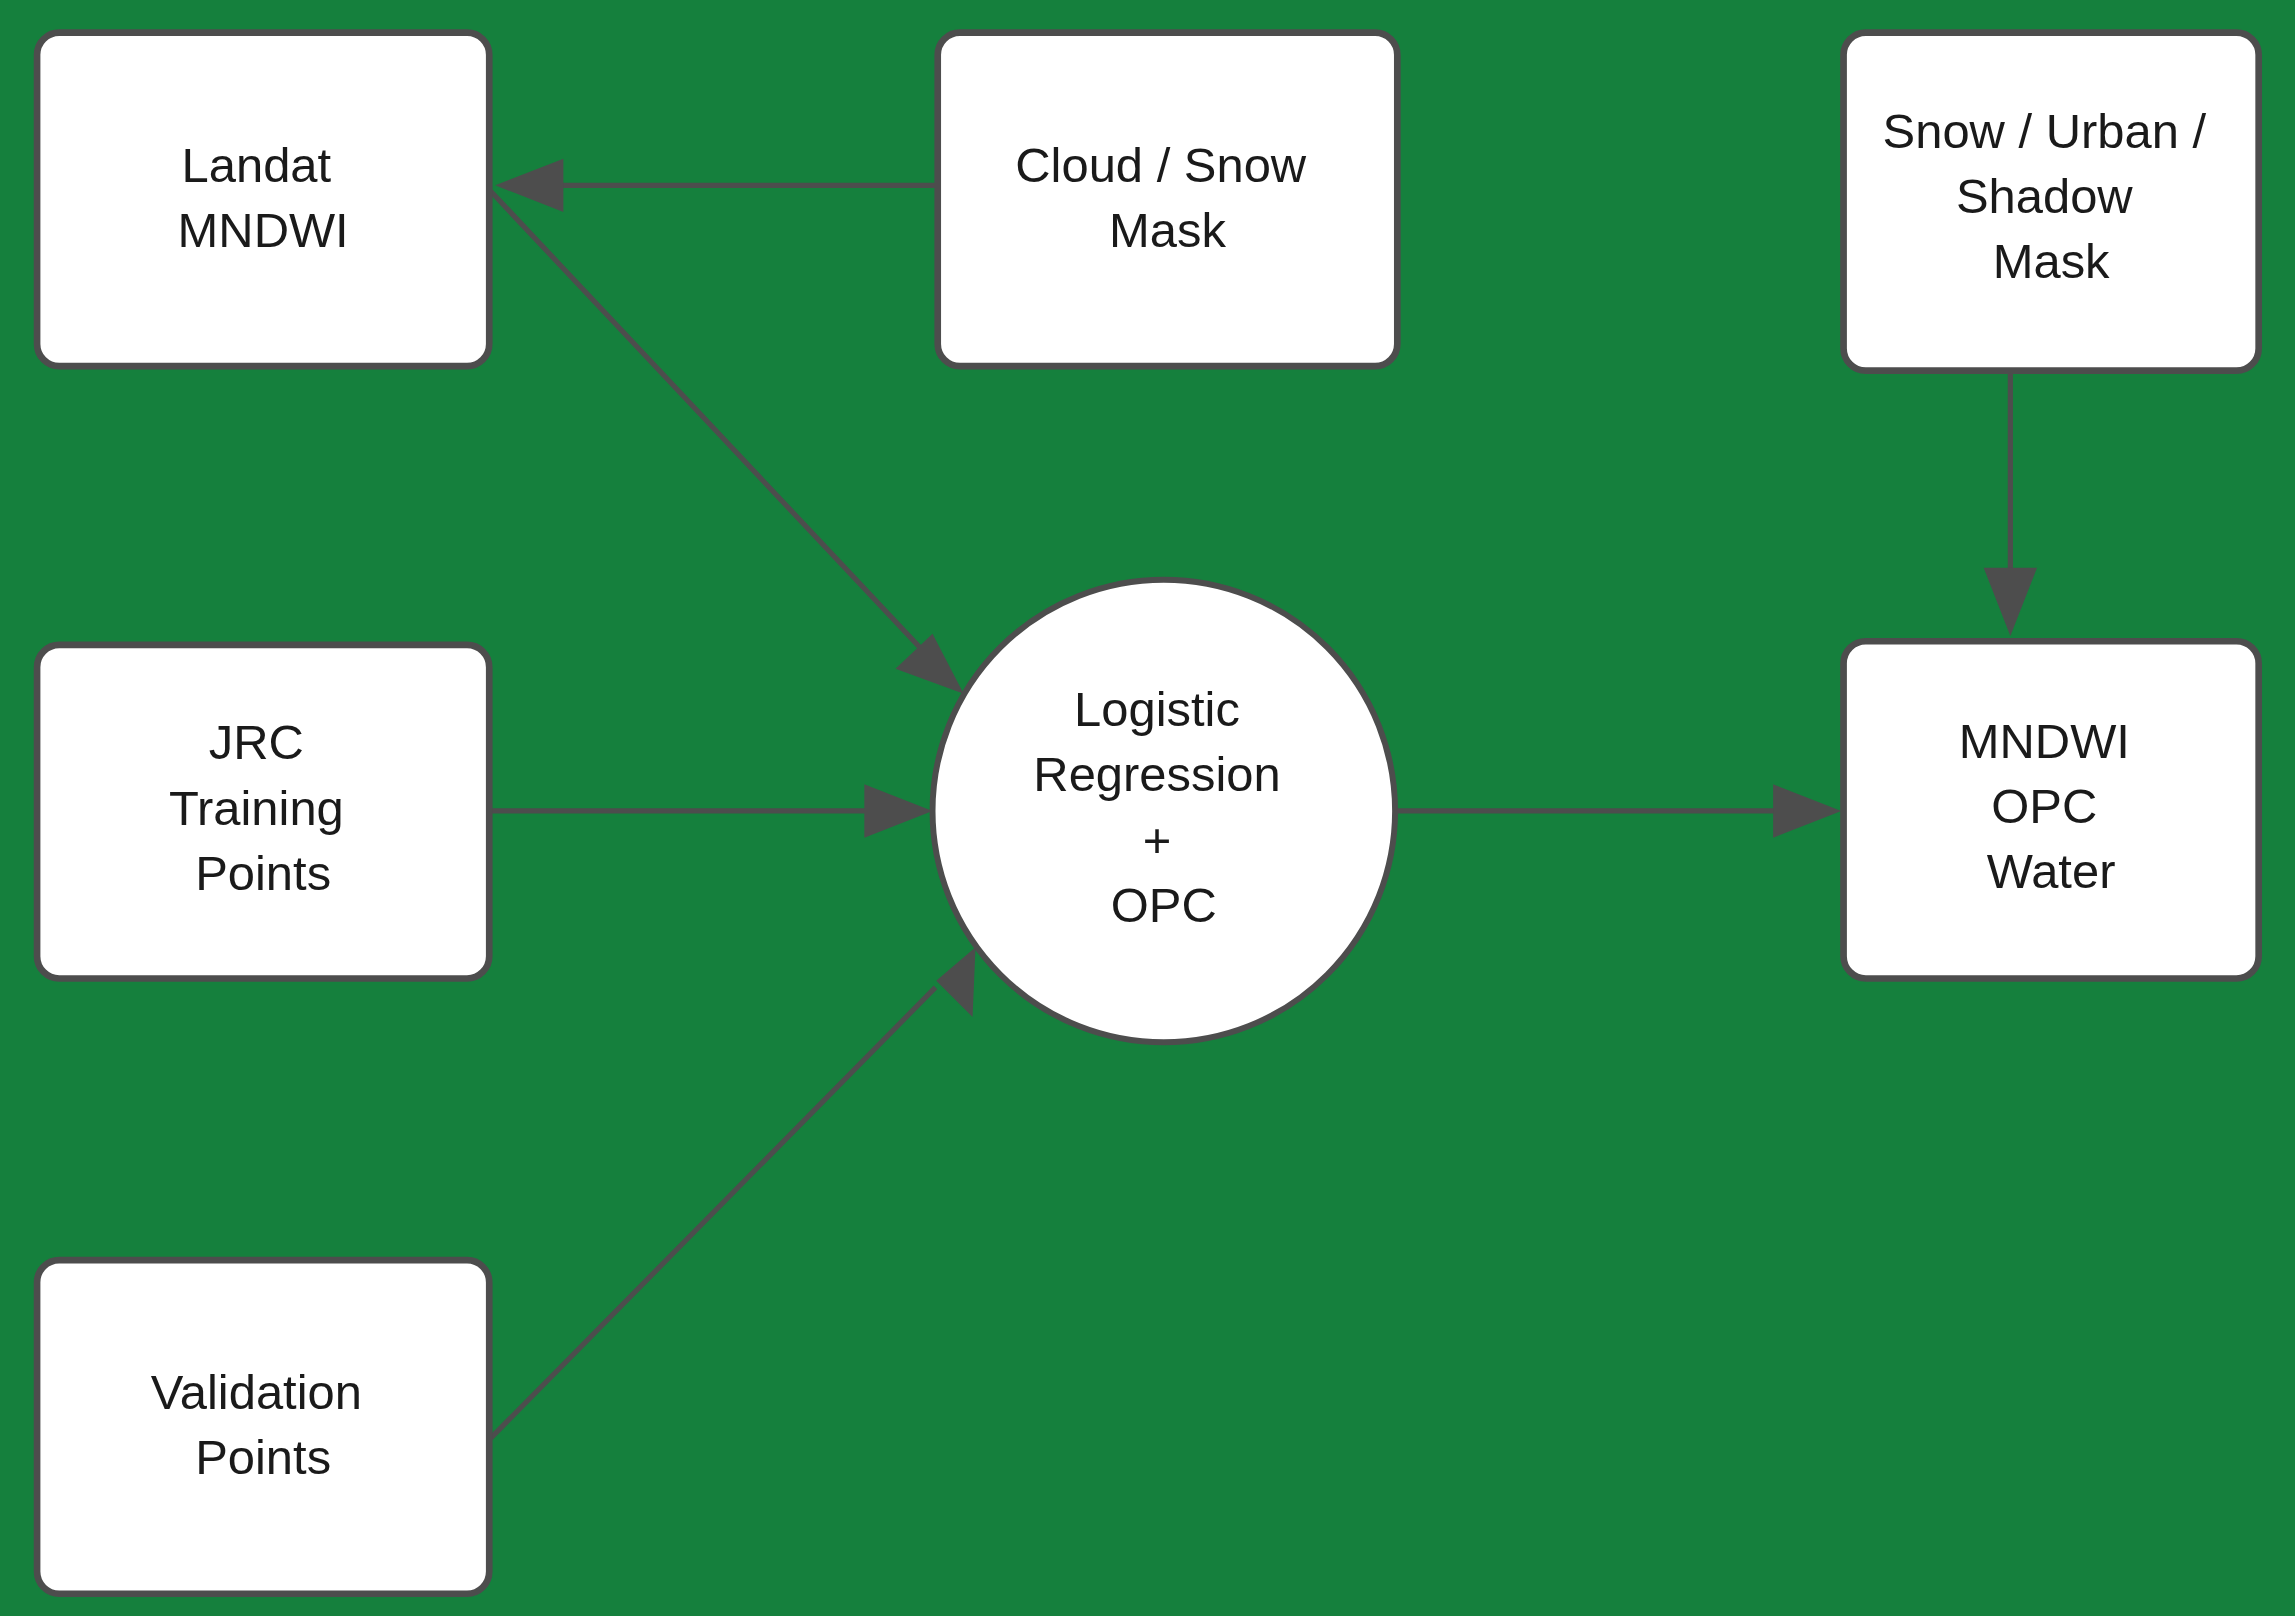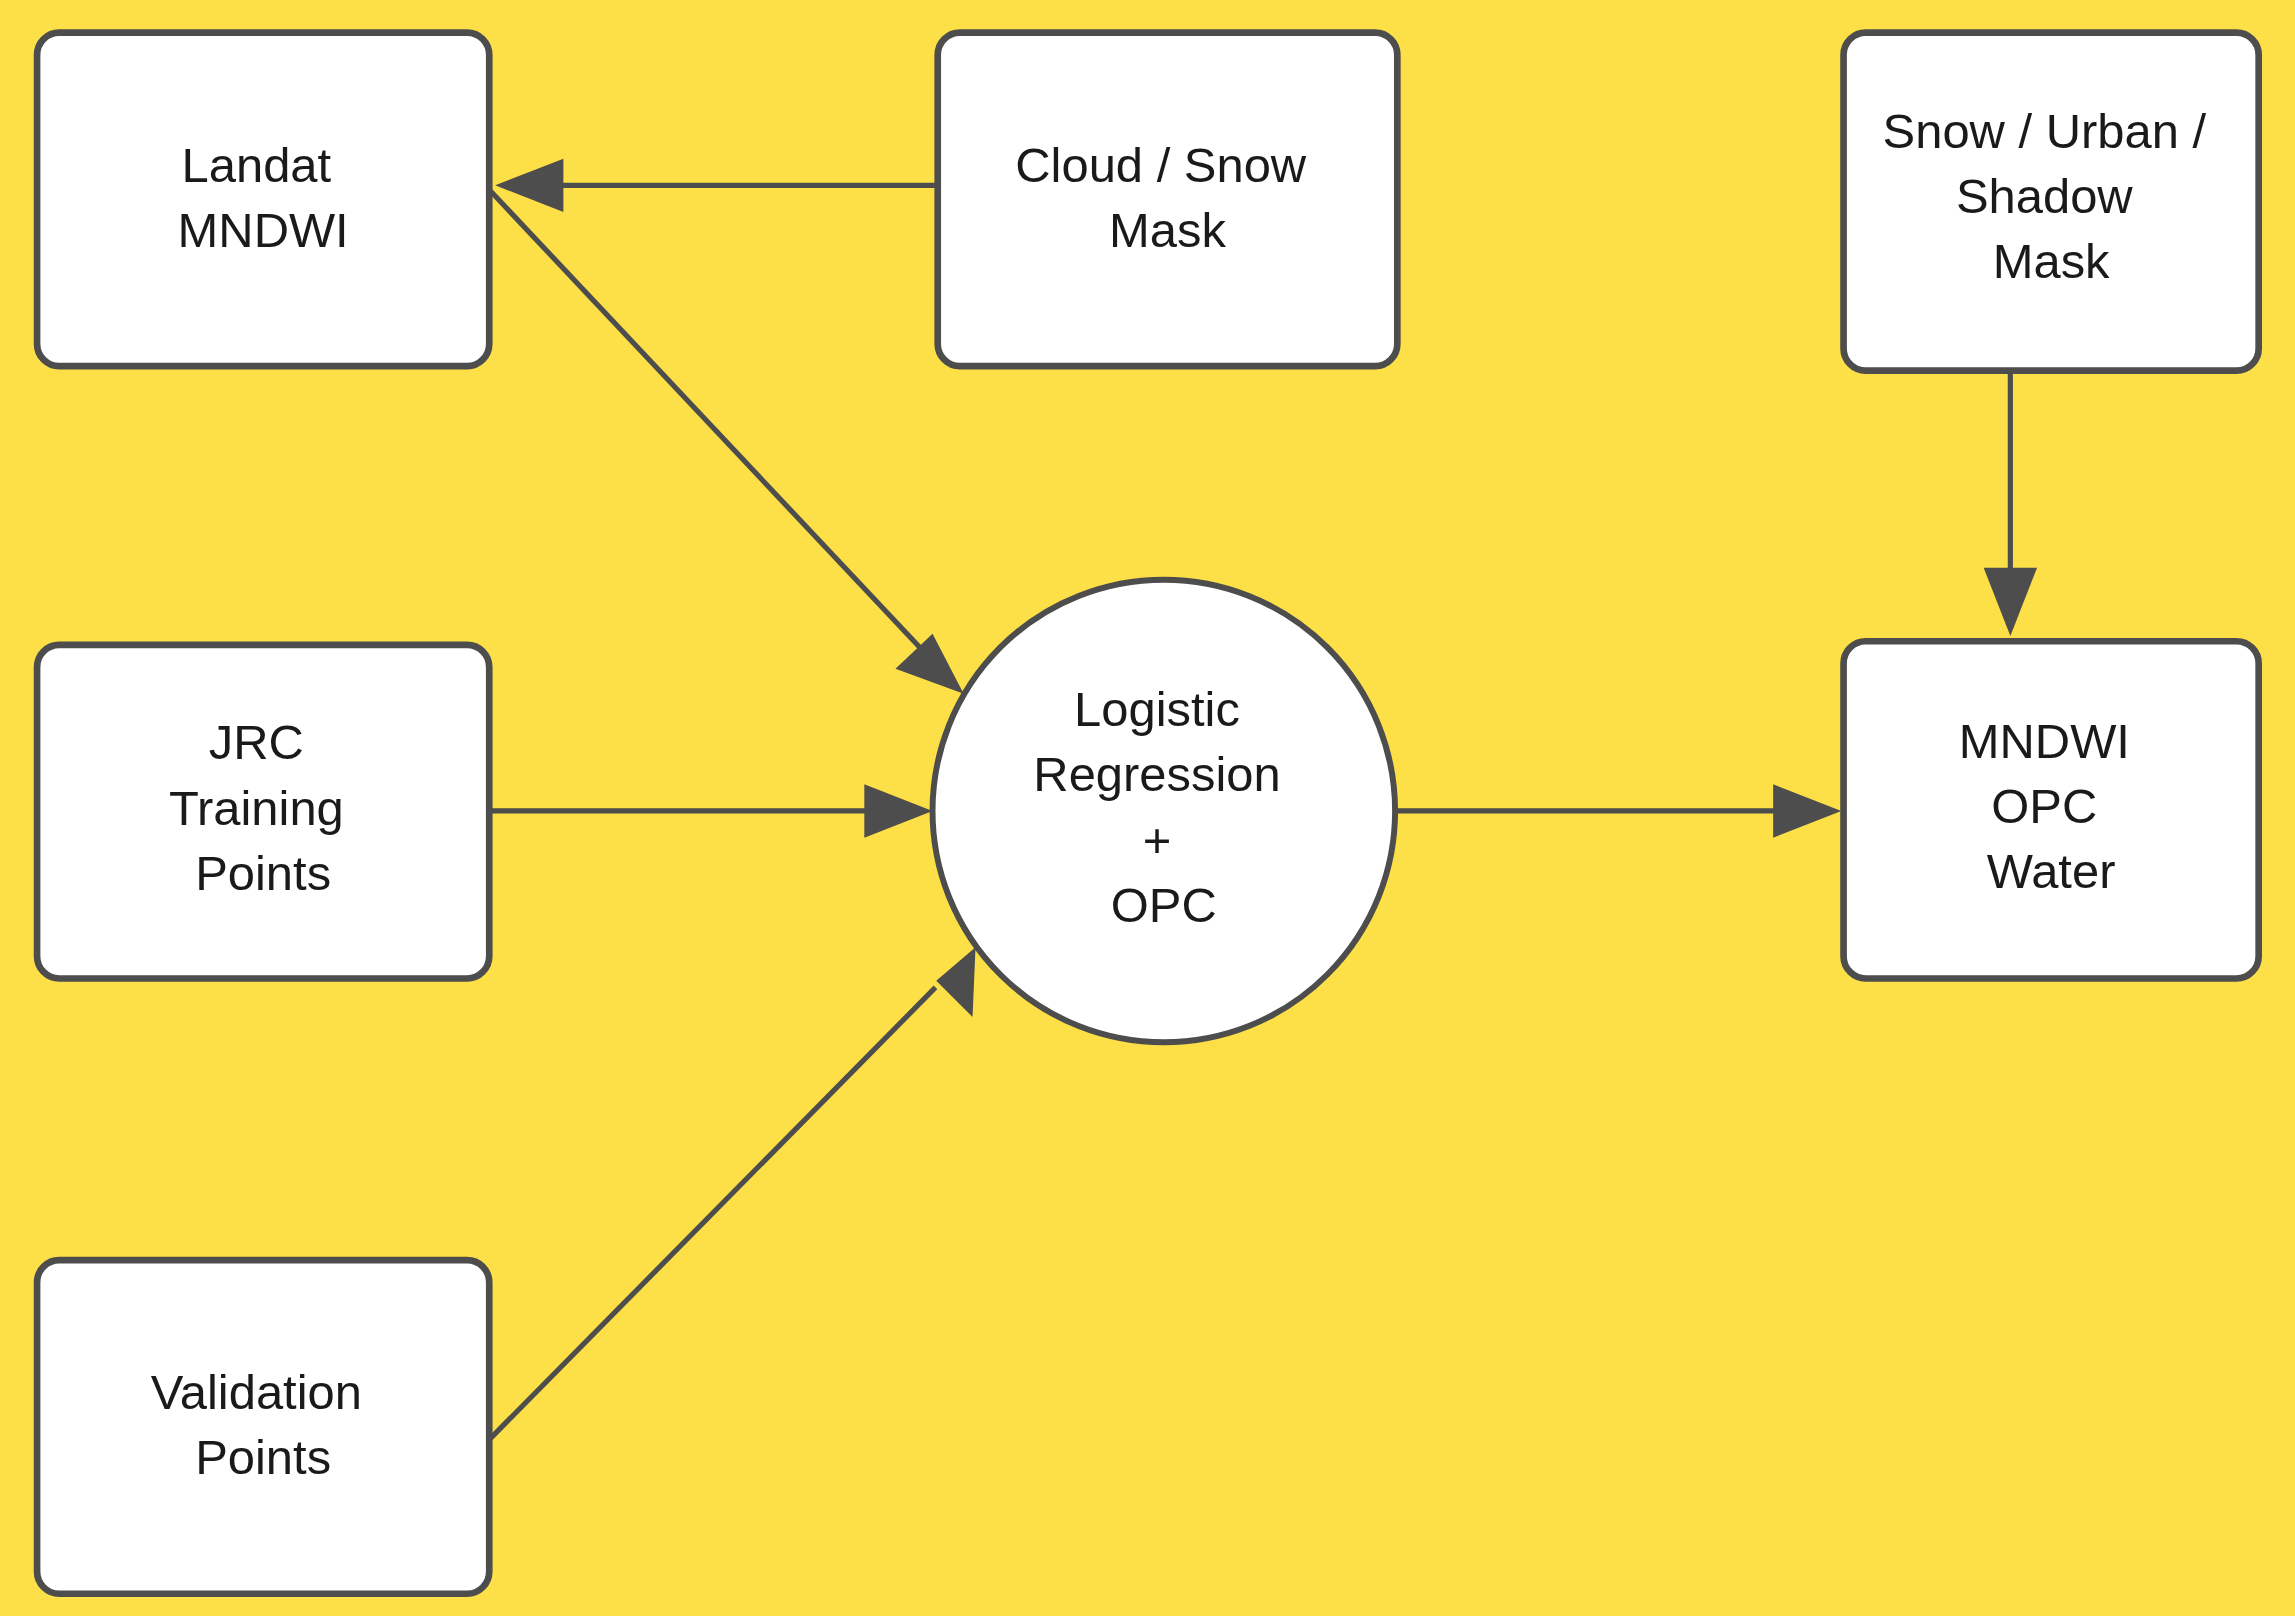--- a/index.html
+++ b/index.html
@@ -17,7 +17,7 @@
     position: relative;
     width: 2295px;
     height: 1616px;
-    background: #fde047;
+    background: #15803d;
   }
   svg.flow {
     position: absolute;

